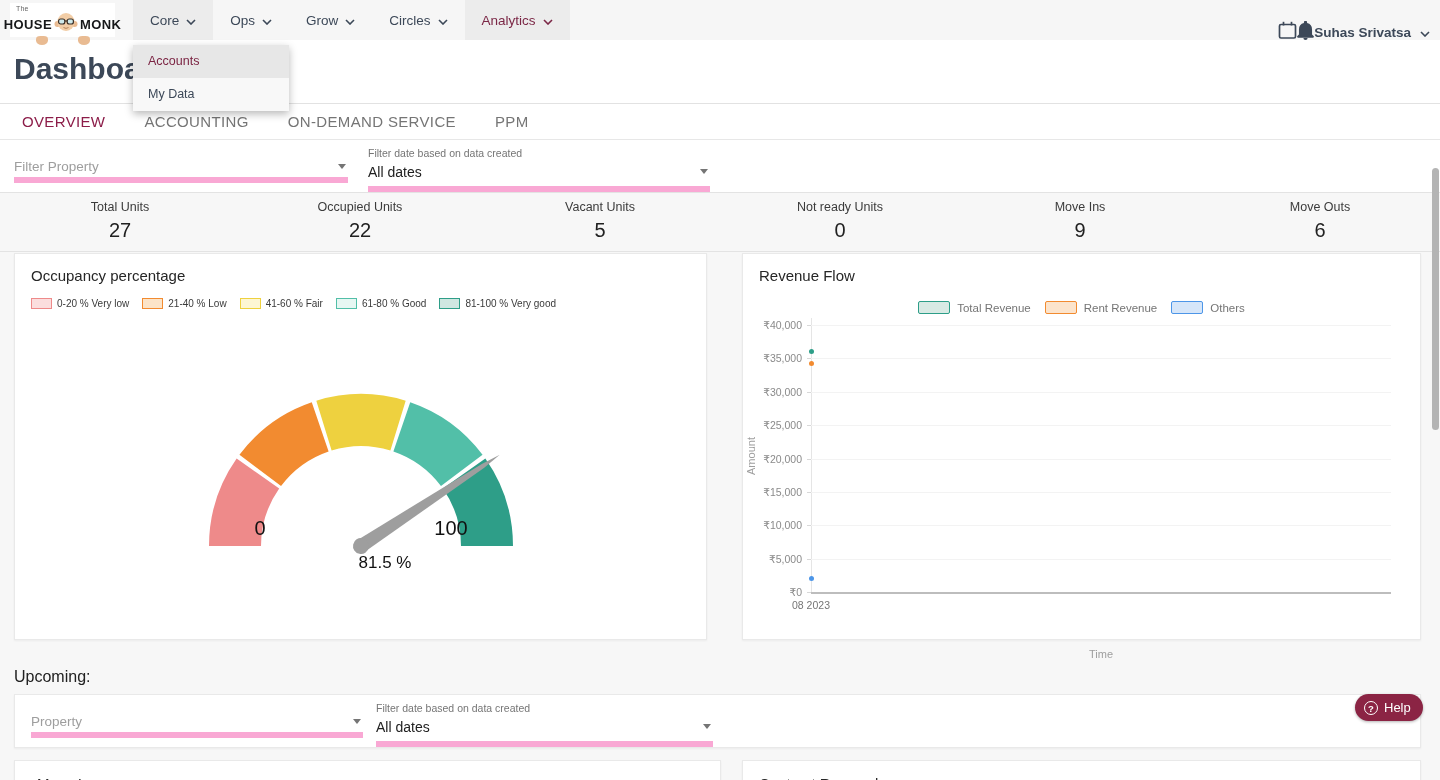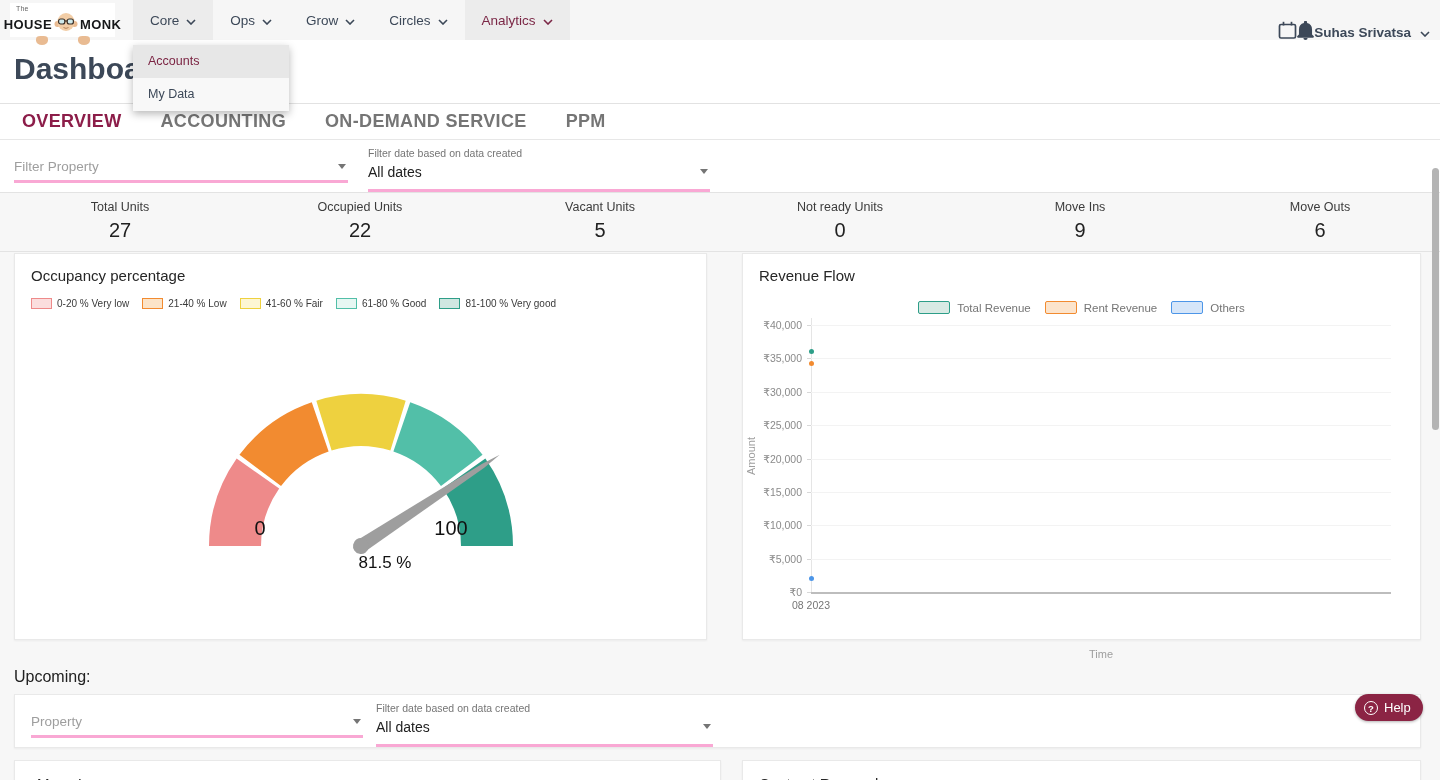--- a/index.html
+++ b/index.html
@@ -33,7 +33,7 @@
   
   .page-title { position:absolute; left:14px; top:52px; font-size:30px; font-weight:700; color:#3c4858; z-index:1; }
   .tabbar { position:absolute; left:0; top:103px; width:1440px; height:37px; background:#fff; border-top:1px solid #e2e2e2; border-bottom:1px solid #e7e7e7; display:flex; align-items:center; gap:39px; padding-left:22px; }
-  .tab { font-size:18px; font-weight:700; letter-spacing:.35px; color:#757575; cursor:pointer; }
+  .tab { font-size:15px; font-weight:400; letter-spacing:.35px; color:#757575; cursor:pointer; }
   .tab.active { color:#8c1d49; }
 
   

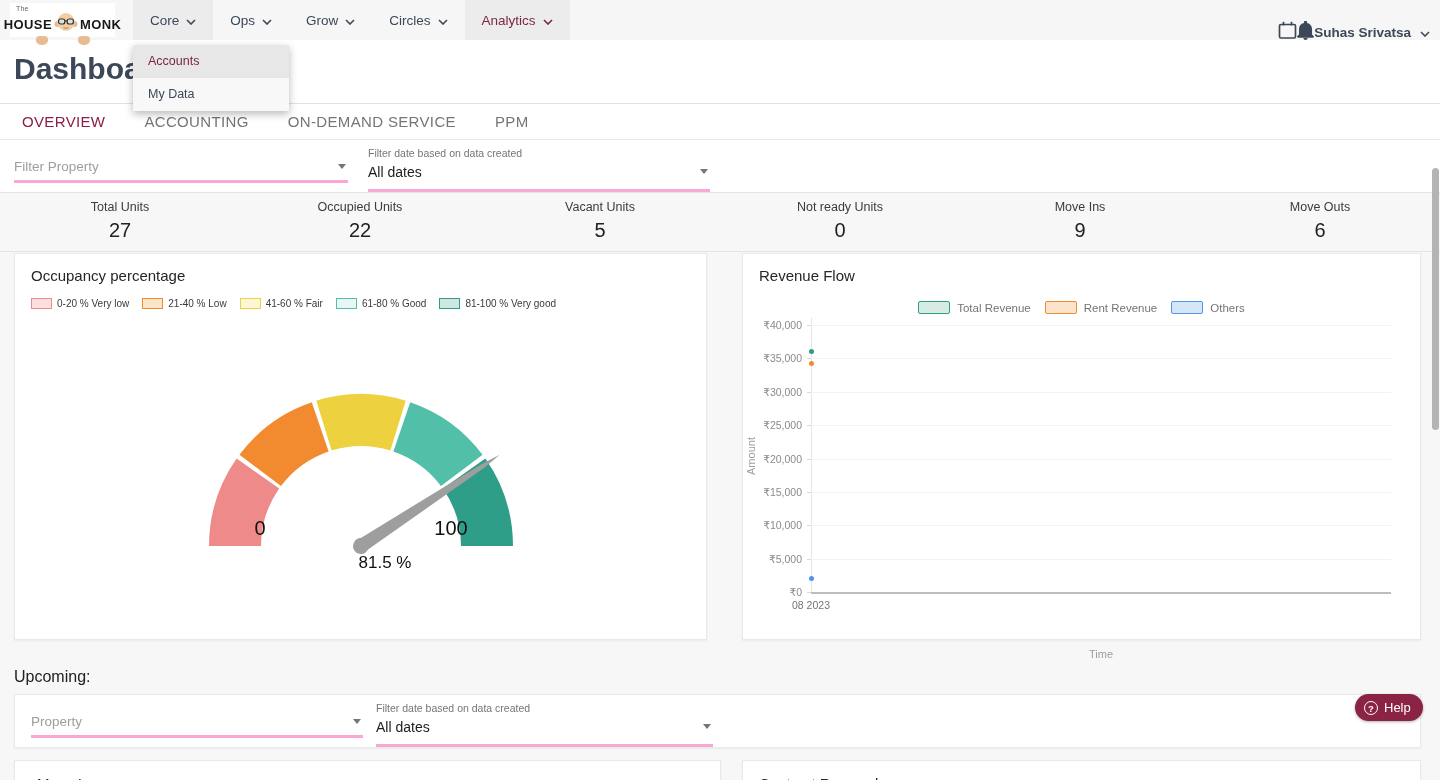--- a/index.html
+++ b/index.html
@@ -38,7 +38,7 @@
 
   
   .filter-card { position:absolute; left:0; top:140px; width:1440px; height:52px; background:#fff; }
-  .select { position:absolute; height:33px; border-bottom:3px solid #f9a8d4; cursor:pointer; }
+  .select { position:absolute; height:33px; border-bottom:6px solid #f9a8d4; cursor:pointer; }
   .select .sel-value { display:block; line-height:33px; font-size:14px; color:#212121; }
   .select .sel-value.placeholder { color:#9e9e9e; font-size:13.5px; }
   .sel-arrow { position:absolute; right:2px; top:14px; width:0; height:0; border-left:4.5px solid transparent; border-right:4.5px solid transparent; border-top:5px solid #757575; }

